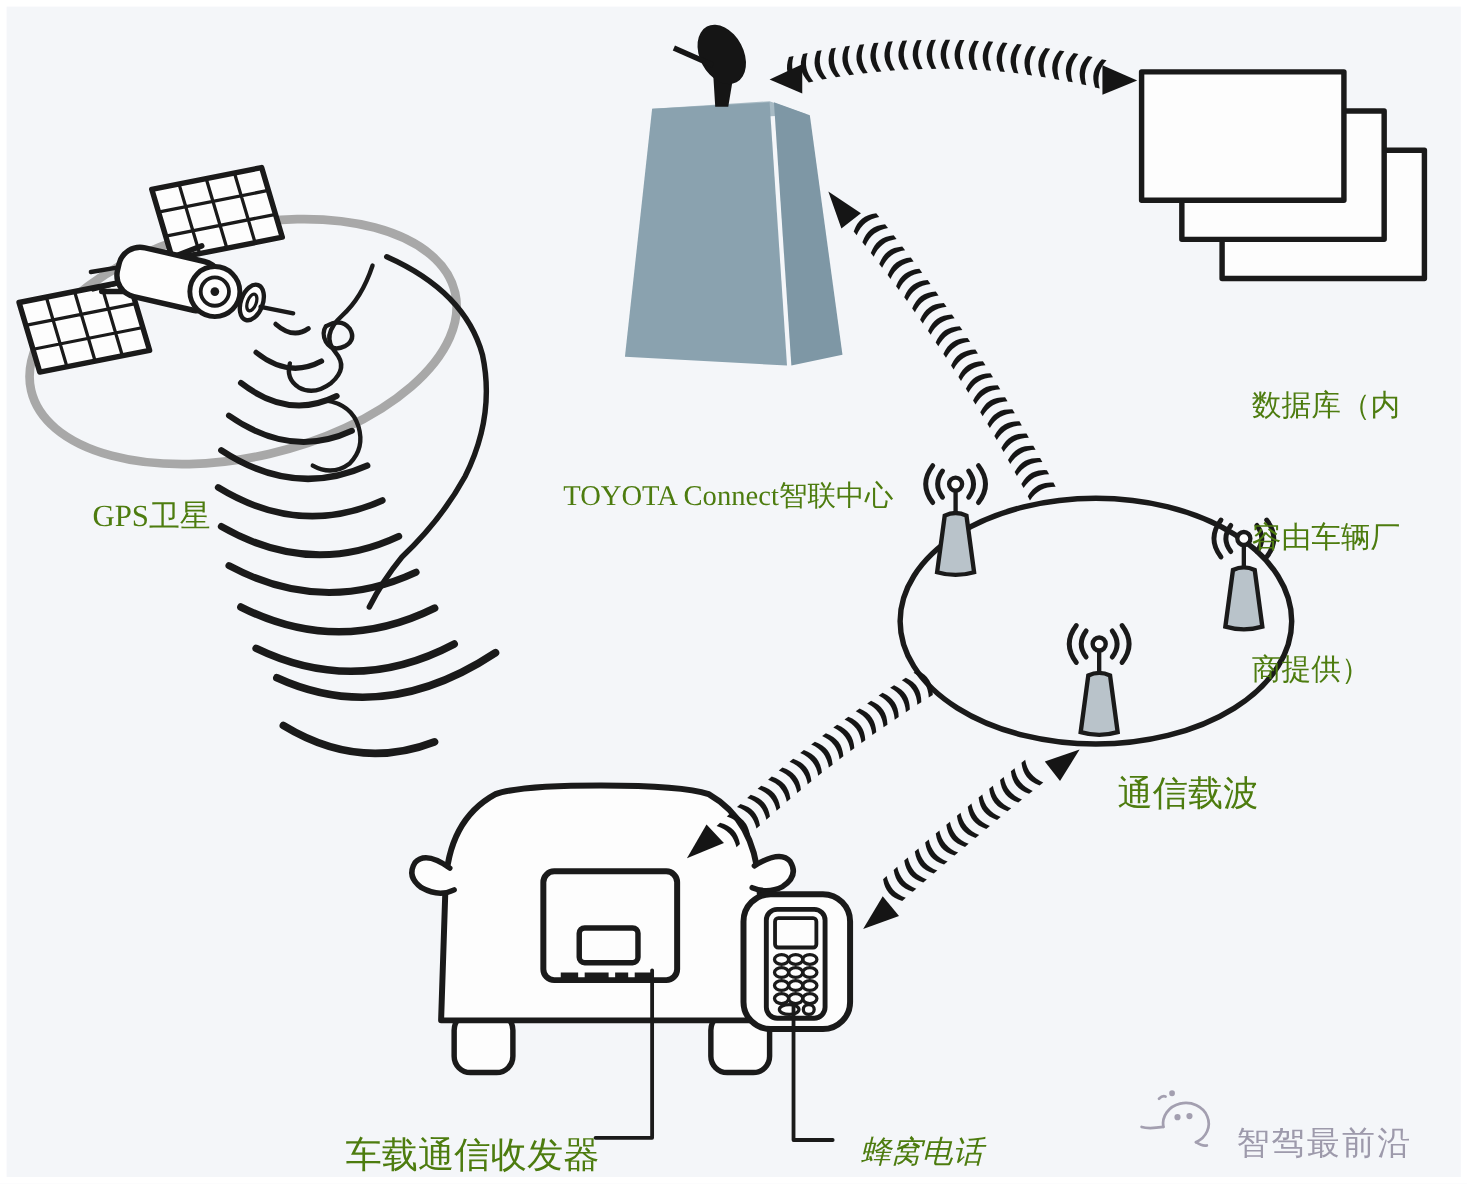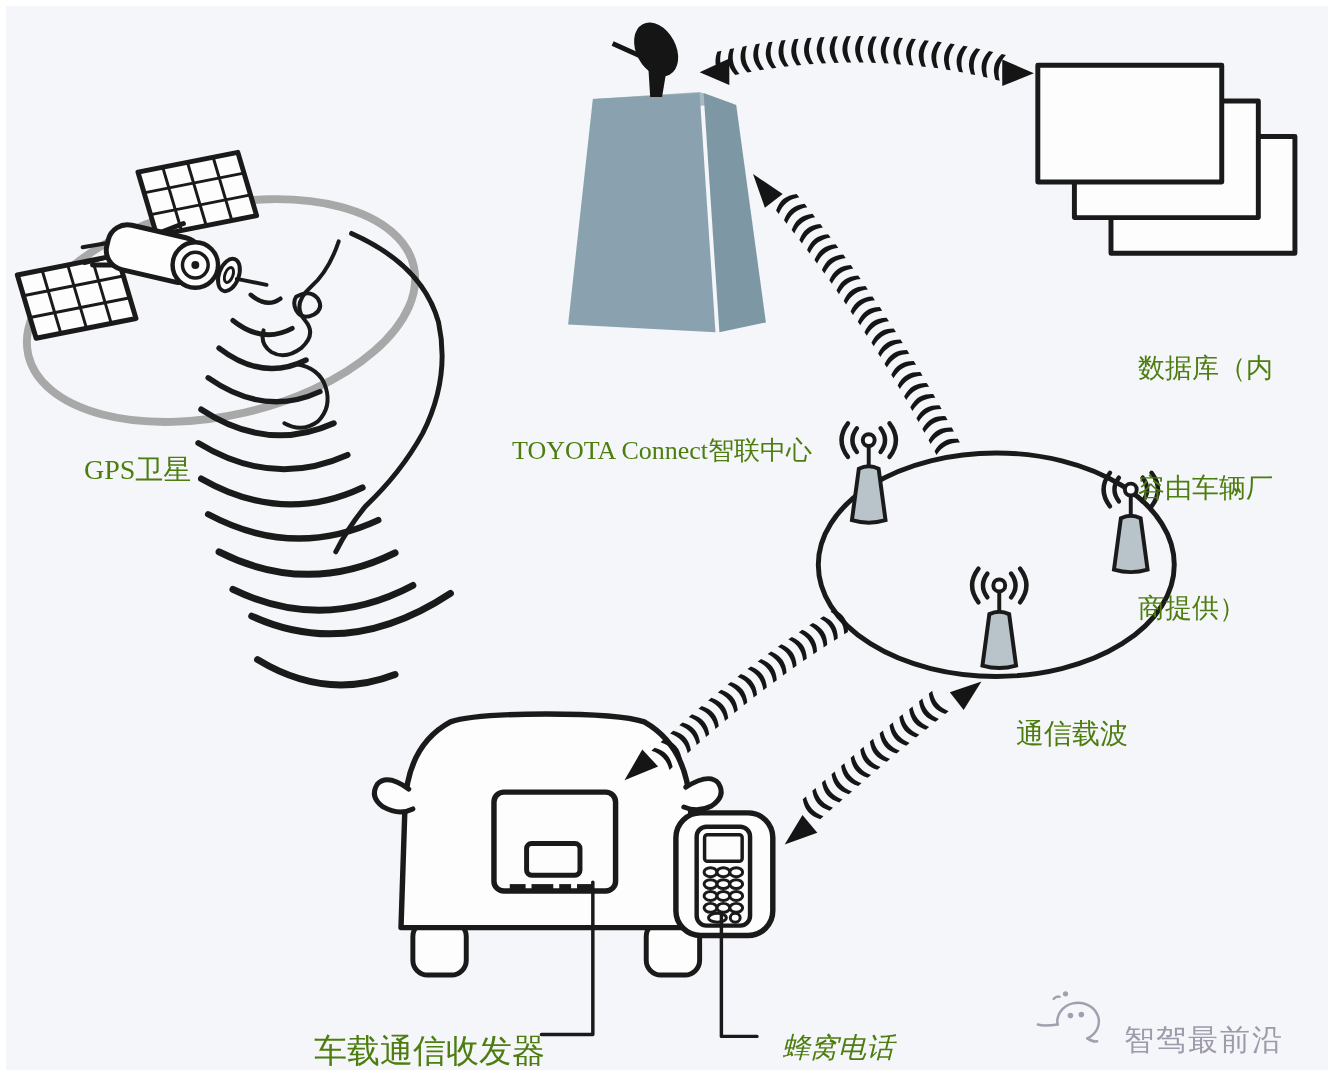--- a/index.html
+++ b/index.html
@@ -14,7 +14,7 @@
   .lbl-gps{left:78px;top:424px;font-size:28px;margin-top:20px;}
   .lbl-center{left:506px;top:355px;font-size:26px;line-height:36px;text-align:center;}
   .lbl-db{left:1132px;top:262px;font-size:27px;line-height:40px;}
-  .lbl-carrier{left:1010px;top:708px;font-size:28px;}
+  .lbl-carrier{left:1010px;top:693px;font-size:32px;}
   .lbl-transceiver{left:308px;top:1022px;font-size:33px;}
   .lbl-phone{left:776px;top:1022px;font-size:28px;font-style:italic;}
   .lbl-watermark{left:1118px;top:1013px;font-size:30px;color:var(--watermark,#8f8a9e);

